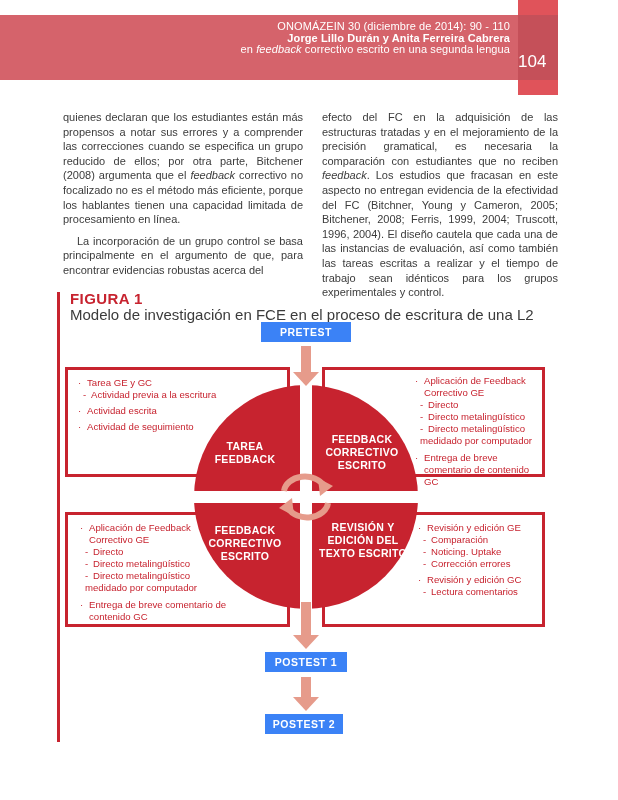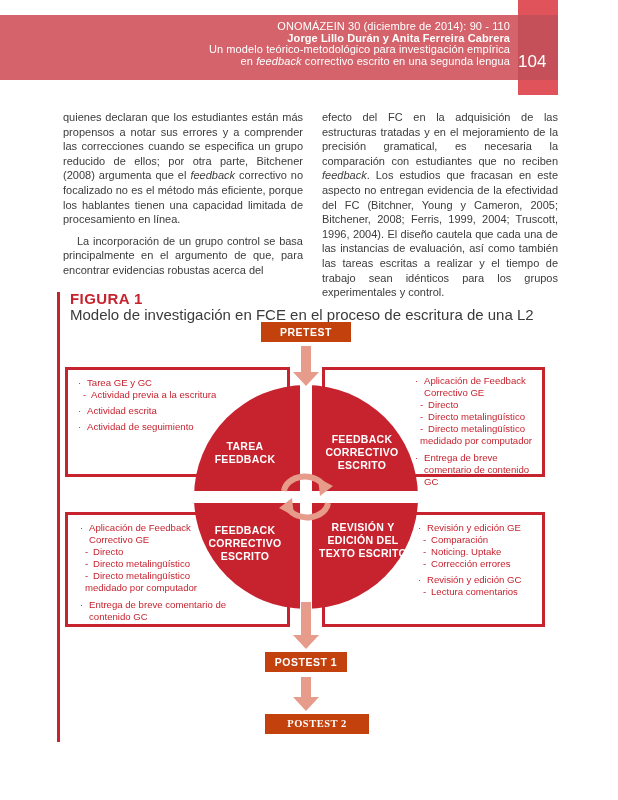--- a/index.html
+++ b/index.html
@@ -90,7 +90,6 @@
   <div class="head-text">
     <div>ONOMÁZEIN 30 (diciembre de 2014): 90 - 110</div>
     <div class="bold">Jorge Lillo Durán y Anita Ferreira Cabrera</div>
-    <div>Un modelo teórico-metodológico para investigación empírica</div>
     <div><span>en </span><i>feedback</i><span> correctivo escrito en una segunda lengua</span></div>
   </div>
   <div class="pagenum">104</div>

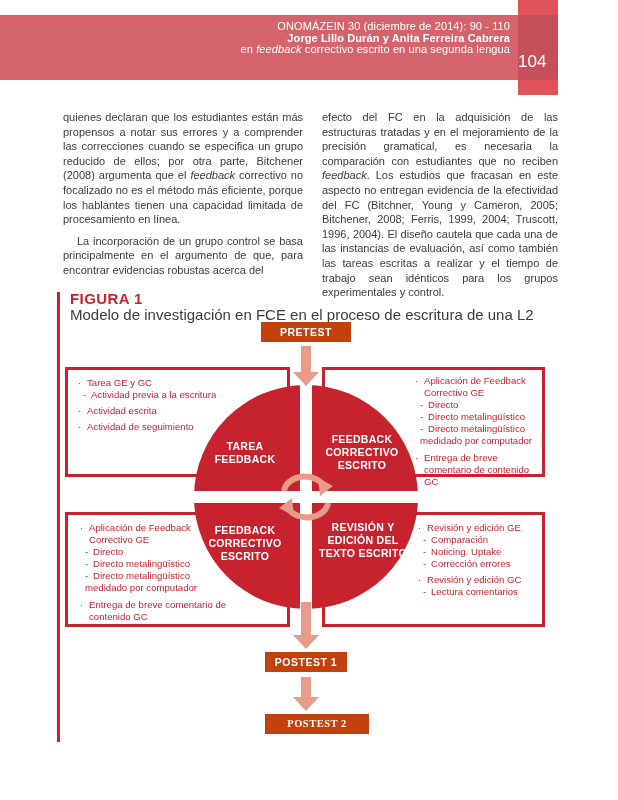--- a/index.html
+++ b/index.html
@@ -33,7 +33,7 @@
   .fig-caption { position:absolute; left:70px; top:306px; color:#3b3b3b; font-size:15px; }
   
   .flowbox {
-    position:absolute; background:#c2410c; color:#ffffff; text-align:center;
+    position:absolute; background:#3b82f6; color:#ffffff; text-align:center;
     font-size:10.5px; font-weight:bold; letter-spacing:0.5px; z-index:5;
   }
   .bx-pretest  { left:261px; top:322px; width:90px; height:20px; line-height:20px; }

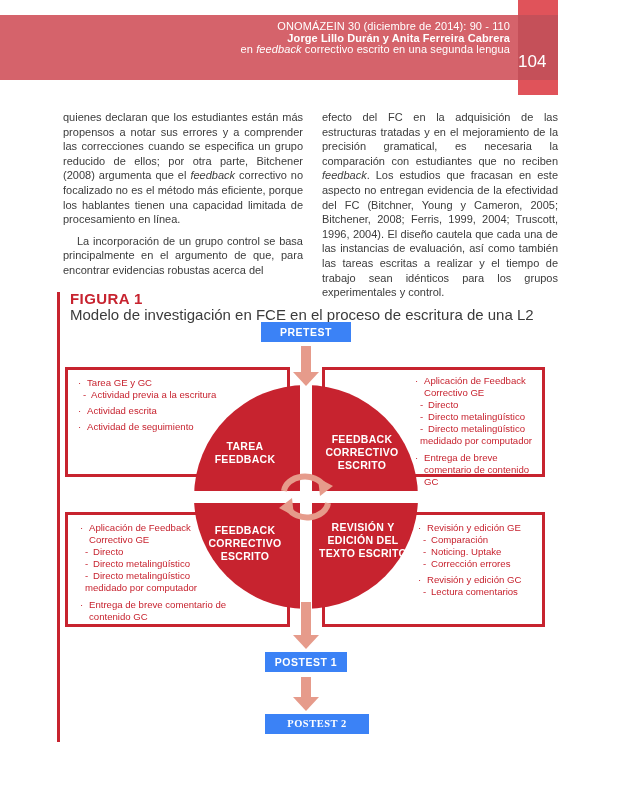--- a/index.html
+++ b/index.html
@@ -38,7 +38,7 @@
   }
   .bx-pretest  { left:261px; top:322px; width:90px; height:20px; line-height:20px; }
   .bx-postest1 { left:265px; top:652px; width:82px; height:20px; line-height:20px; }
-  .bx-postest2 { left:265px; top:714px; width:104px; height:20px; line-height:20px;font-family:Liberation Serif, serif; }
+  .bx-postest2 { left:265px; top:714px; width:78px; height:20px; line-height:20px; }
   
   .shaft { position:absolute; width:10px; background:#e69b8b; z-index:5; }
   .head  { position:absolute; width:0; height:0; border-left:13px solid transparent;

